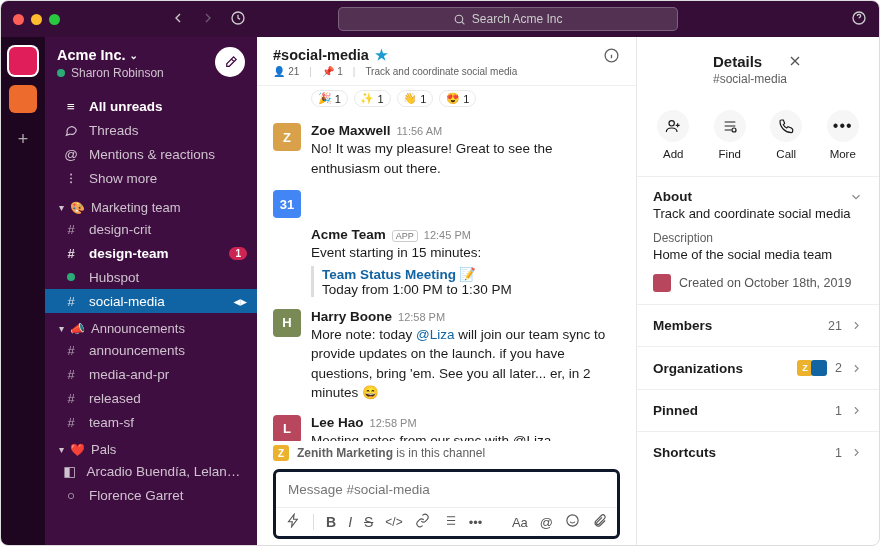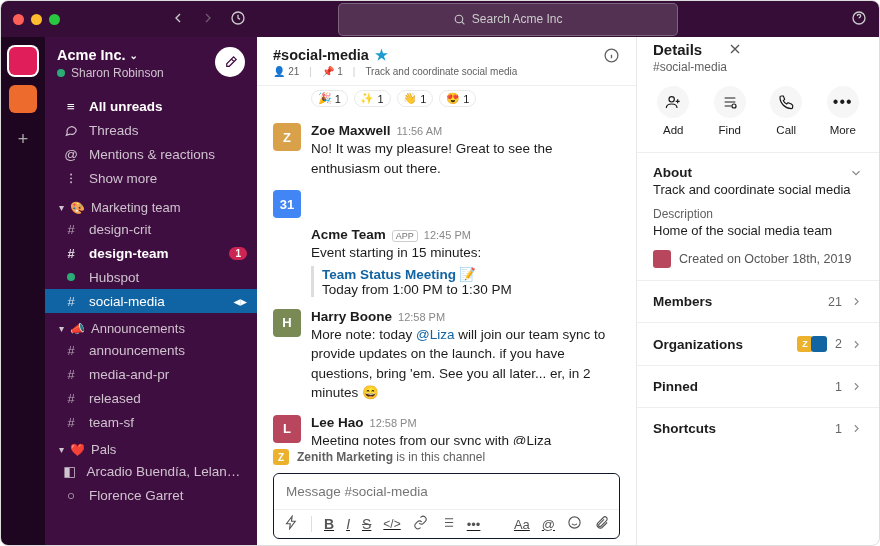--- a/index.html
+++ b/index.html
@@ -12,7 +12,7 @@
 .tb-spacer { flex: 0 0 80px; }
 .tb-nav { display: flex; align-items: center; gap: 14px; color: #ccc; }
 .tb-nav svg { width:16px; height:16px; stroke:#ccc; fill:none; stroke-width:2; }
-.search { flex: 0 0 340px; margin: 0 auto; height: 33px; background: rgba(255,255,255,0.15); border: 1px solid rgba(255,255,255,0.25); border-radius: 5px; display:flex; align-items:center; justify-content:center; color:#ccc; gap:6px; font-size:12px; }
+.search { flex: 0 0 340px; margin: 0 auto; height: 24px; background: rgba(255,255,255,0.15); border: 1px solid rgba(255,255,255,0.25); border-radius: 5px; display:flex; align-items:center; justify-content:center; color:#ccc; gap:6px; font-size:12px; }
 .search svg { width:13px; height:13px; stroke:#ccc; fill:none; stroke-width:2; }
 .tb-right { margin-left:auto; color:#ccc; }
 .tb-right svg { width:16px; height:16px; stroke:#ccc; fill:none; stroke-width:2; }

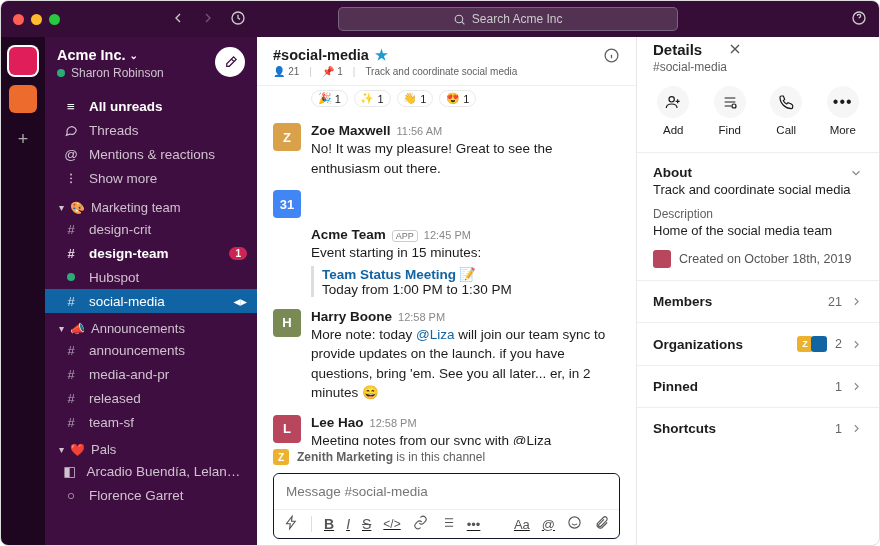--- a/index.html
+++ b/index.html
@@ -74,7 +74,7 @@
 .fmt-bar .divider { width:1px; height:16px; background:#ddd; }
 .fmt-bar .spacer { flex:1; }
 .details { width:242px; display:flex; flex-direction:column; }
-.det-head { padding:4px 16px; display:flex; justify-content:flex-start; align-items:flex-start; }
+.det-head { padding:16px 16px; display:flex; justify-content:center; align-items:flex-start; }
 .det-title { font-weight:800; font-size:15px; }
 .det-sub { font-size:12px; color:#616061; margin-top:2px; }
 .close svg { width:16px; height:16px; stroke:#555; fill:none; stroke-width:2; }

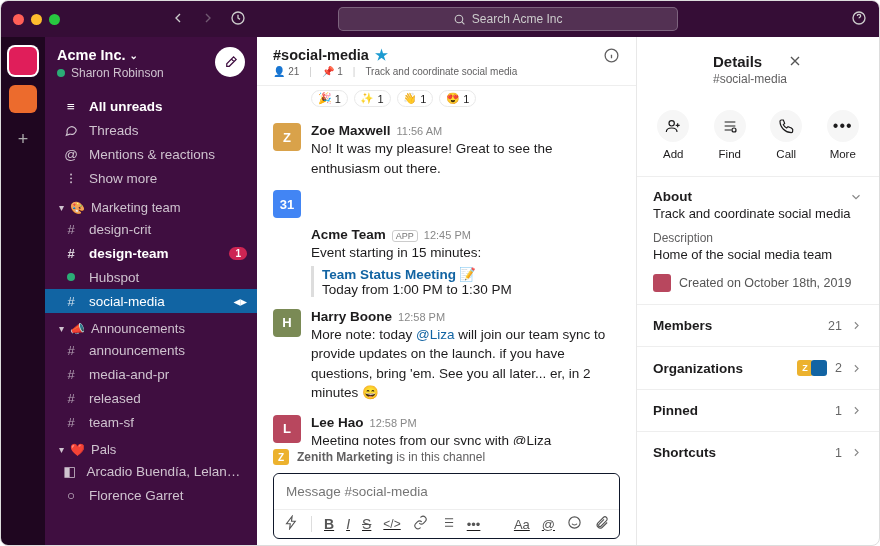--- a/index.html
+++ b/index.html
@@ -66,7 +66,7 @@
 .file-card { border:1px solid #e8e8e8; border-radius:6px; padding:8px 10px; display:flex; gap:10px; align-items:center; margin-top:6px; max-width:300px; }
 .shared { display:flex; align-items:center; gap:8px; font-size:12px; color:#616061; padding:4px 16px 8px; }
 .sq { width:16px; height:16px; border-radius:3px; background:#ecb22e; color:#fff; font-size:10px; font-weight:700; display:flex; align-items:center; justify-content:center; }
-.composer { margin:0 16px 6px; border:1px solid #0f172a; border-radius:6px;text-decoration:underline; }
+.composer { margin:0 16px 6px; border:3px solid #0f172a; border-radius:6px; }
 .composer input { width:100%; border:none; outline:none; padding:10px 12px; font-size:13.5px; border-radius:6px 6px 0 0; }
 .fmt-bar { display:flex; align-items:center; gap:14px; padding:5px 10px; border-top:1px solid #eee; color:#555; }
 .fmt-bar .grp { display:flex; gap:12px; align-items:center; }

